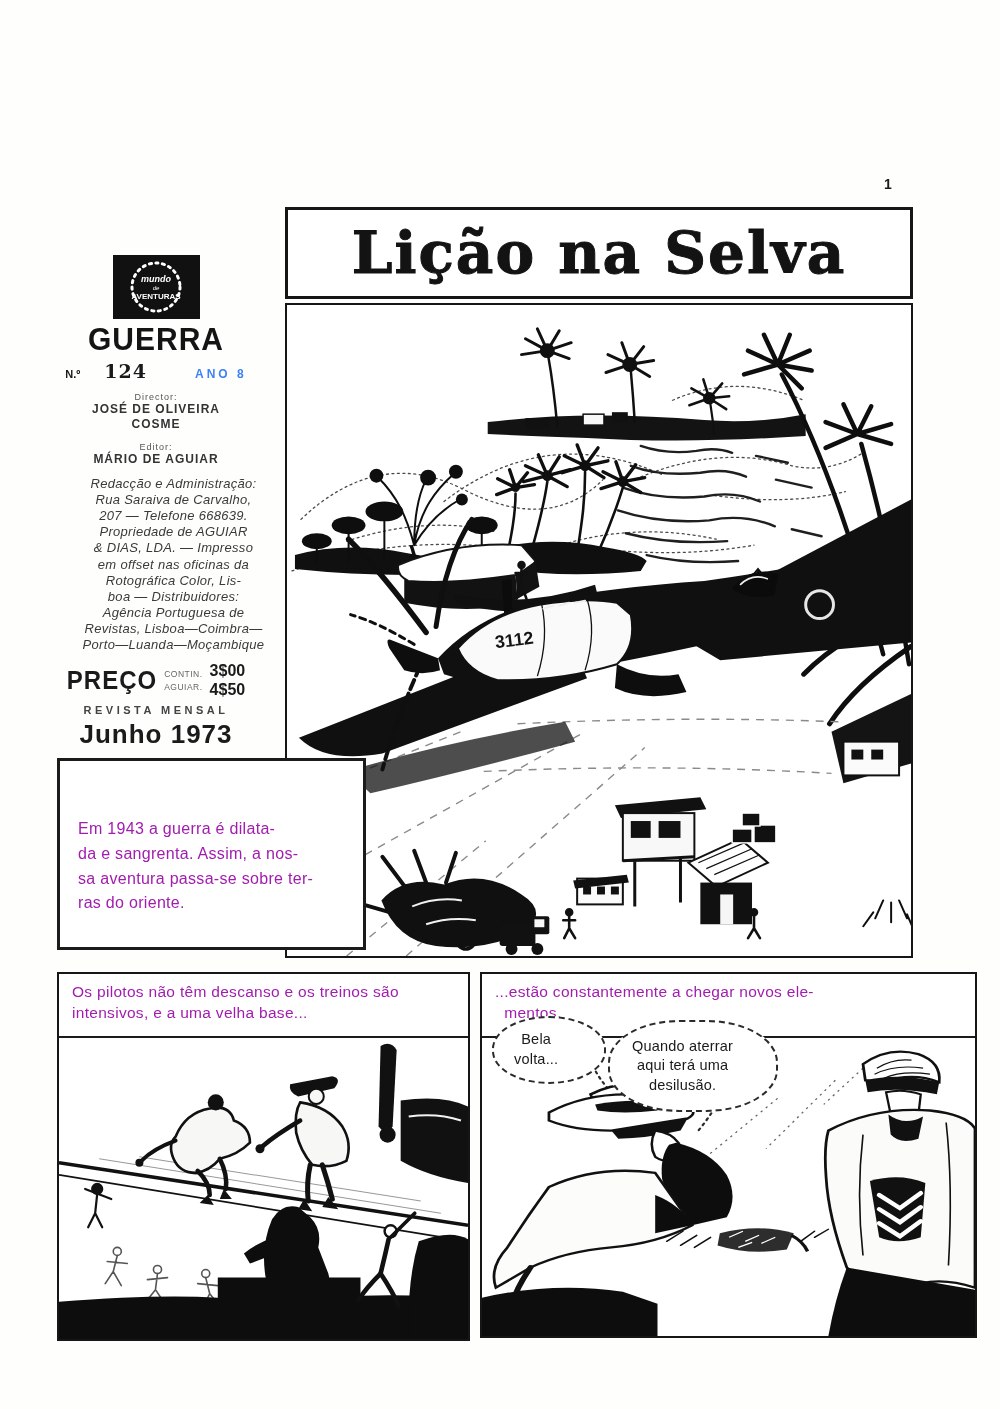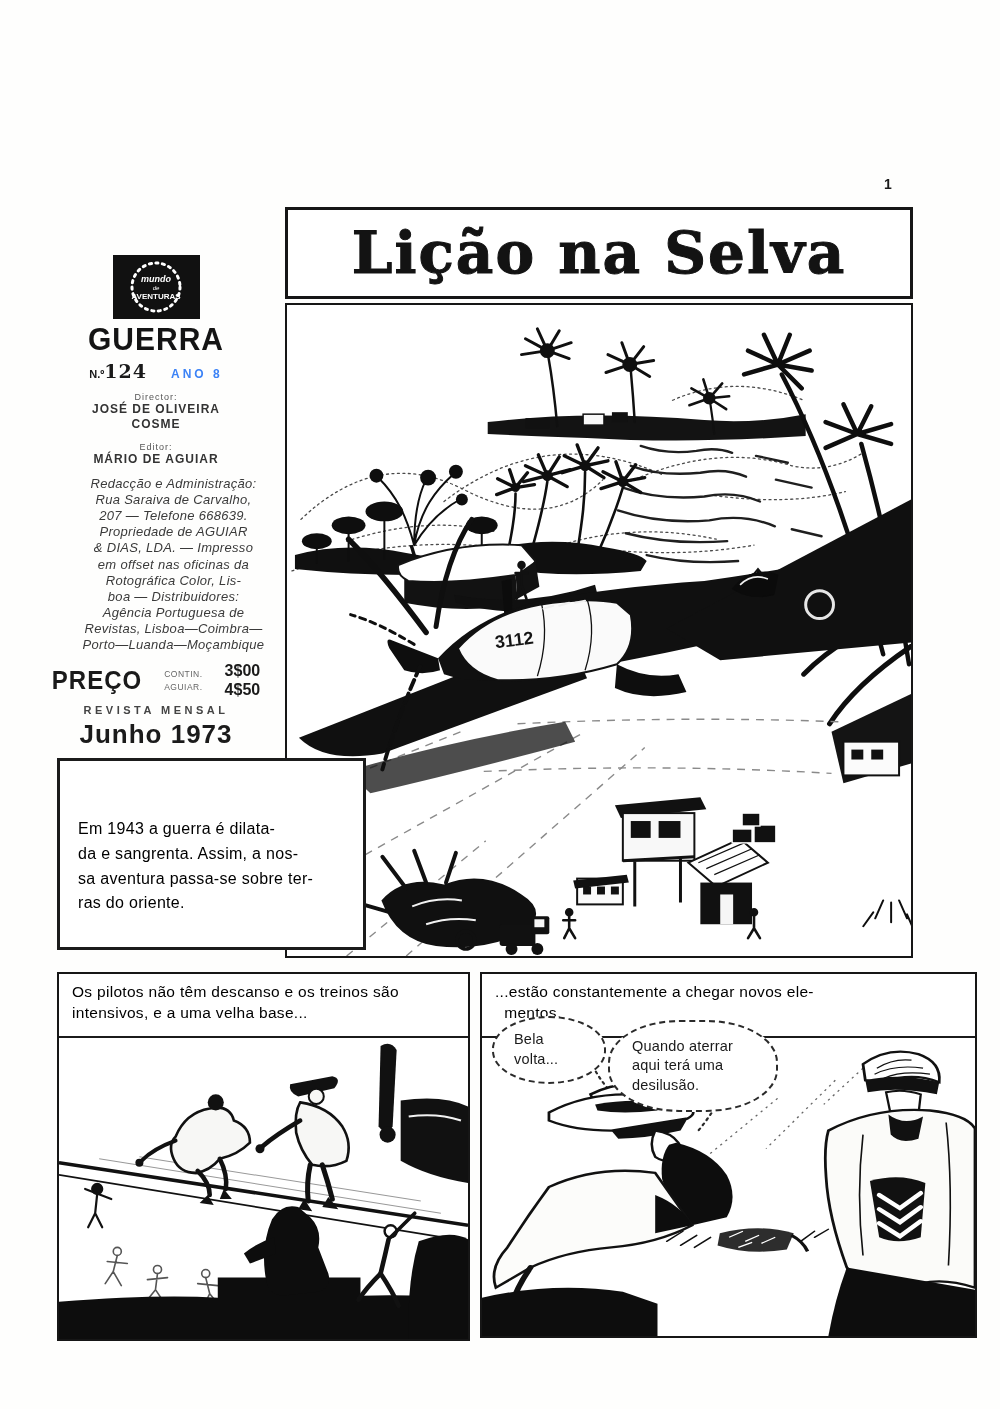--- a/index.html
+++ b/index.html
@@ -16,7 +16,7 @@
   .logo { position:relative; width:87px; height:64px; margin:0 auto; background:#111; }
   .logo svg { position:absolute; inset:0; }
   .mag-name { margin-top:4px; font-size:30px; font-weight:900; letter-spacing:1px; transform:scaleY(1.05); color:#141414; }
-  .issue-row { margin-top:3px; display:flex; justify-content:center; align-items:baseline; gap:0; }
+  .issue-row { margin-top:3px; display:flex; justify-content:center; align-items:baseline; gap:24px; }
   .issue-label { font-size:11px; font-weight:bold; }
   .issue-num { font-family:"DejaVu Serif", serif; font-size:19px; font-weight:bold; letter-spacing:1px; }
   .year { font-size:12px; letter-spacing:3px; margin-left:24px; font-weight:bold; color:#3b82f6; }

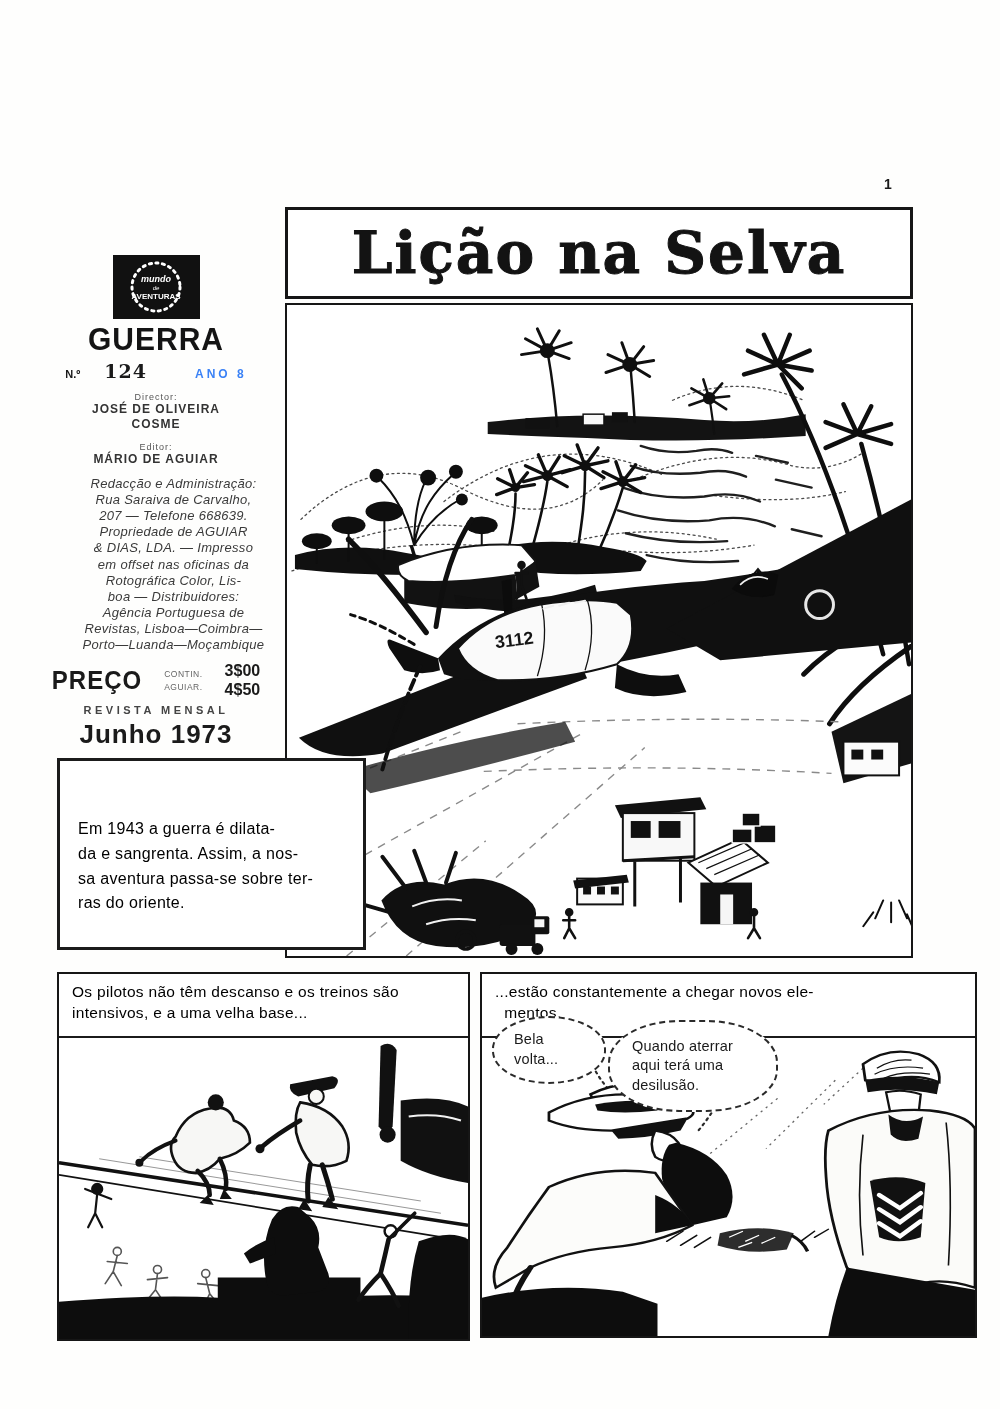--- a/index.html
+++ b/index.html
@@ -23,7 +23,7 @@
   .tiny-label { margin-top:10px; font-size:9px; color:#555; letter-spacing:1px; }
   .person { font-size:12px; font-weight:bold; letter-spacing:1px; color:#333; line-height:1.25; }
   .imprint { margin-top:9px; text-align:center; padding-left:35px; font-size:13px; line-height:1.24; letter-spacing:.3px; color:#3a3a3a;font-style:italic; }
-  .price-row { margin-top:9px; display:flex; justify-content:center; align-items:center; gap:22px; }
+  .price-row { margin-top:9px; display:flex; justify-content:center; align-items:center; gap:7px; }
   .price-word { font-size:24px; font-weight:900; letter-spacing:1px; transform:scaleY(1.05); }
   .price-zones { text-align:left; font-size:8.5px; color:#666; line-height:1.5; letter-spacing:.5px; }
   .price-vals { text-align:left; font-size:16px; font-weight:900; line-height:1.15; }

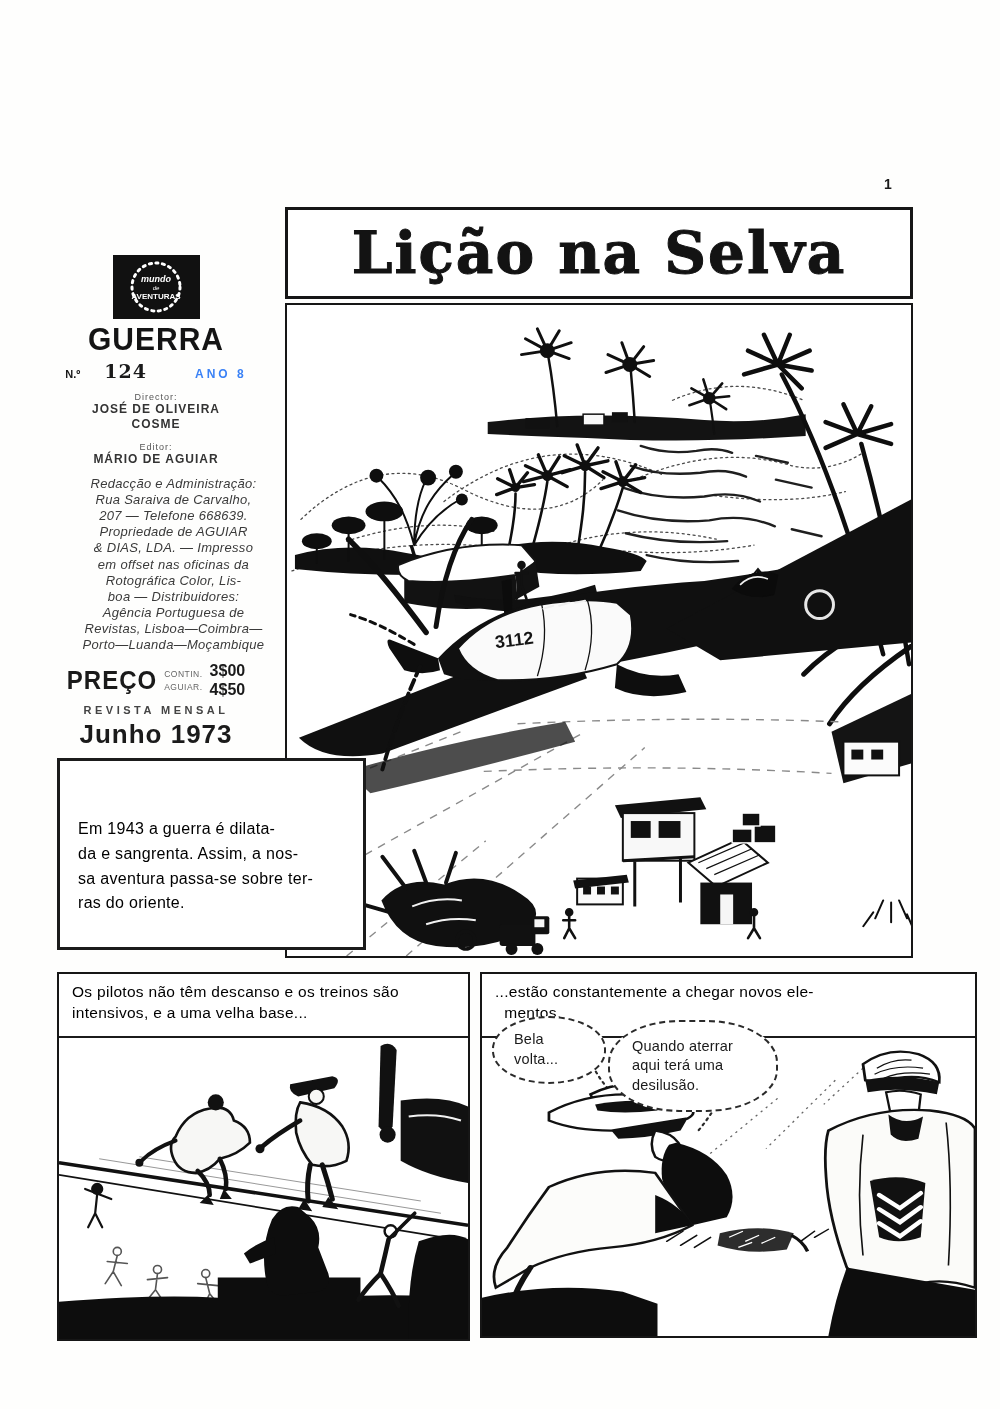--- a/index.html
+++ b/index.html
@@ -45,7 +45,7 @@
   .panel-left  { left:57px;  top:972px; width:413px; height:369px; }
   .panel-right { left:480px; top:972px; width:497px; height:366px; }
   .panel .strip { border-bottom:2px solid #1b1b1b; padding:8px 10px 7px 13px; min-height:64px; background:#fff; }
-  .cap { font-size:15.5px; line-height:1.35; letter-spacing:.3px; color:#000000; }
+  .cap { font-size:15.5px; line-height:1.35; letter-spacing:.3px; color:#a21caf; }
   .panel .art { position:absolute; left:0; right:0; bottom:0; }
   .panel-left  .art { top:66px; }
   .panel-right .art { top:70px; }

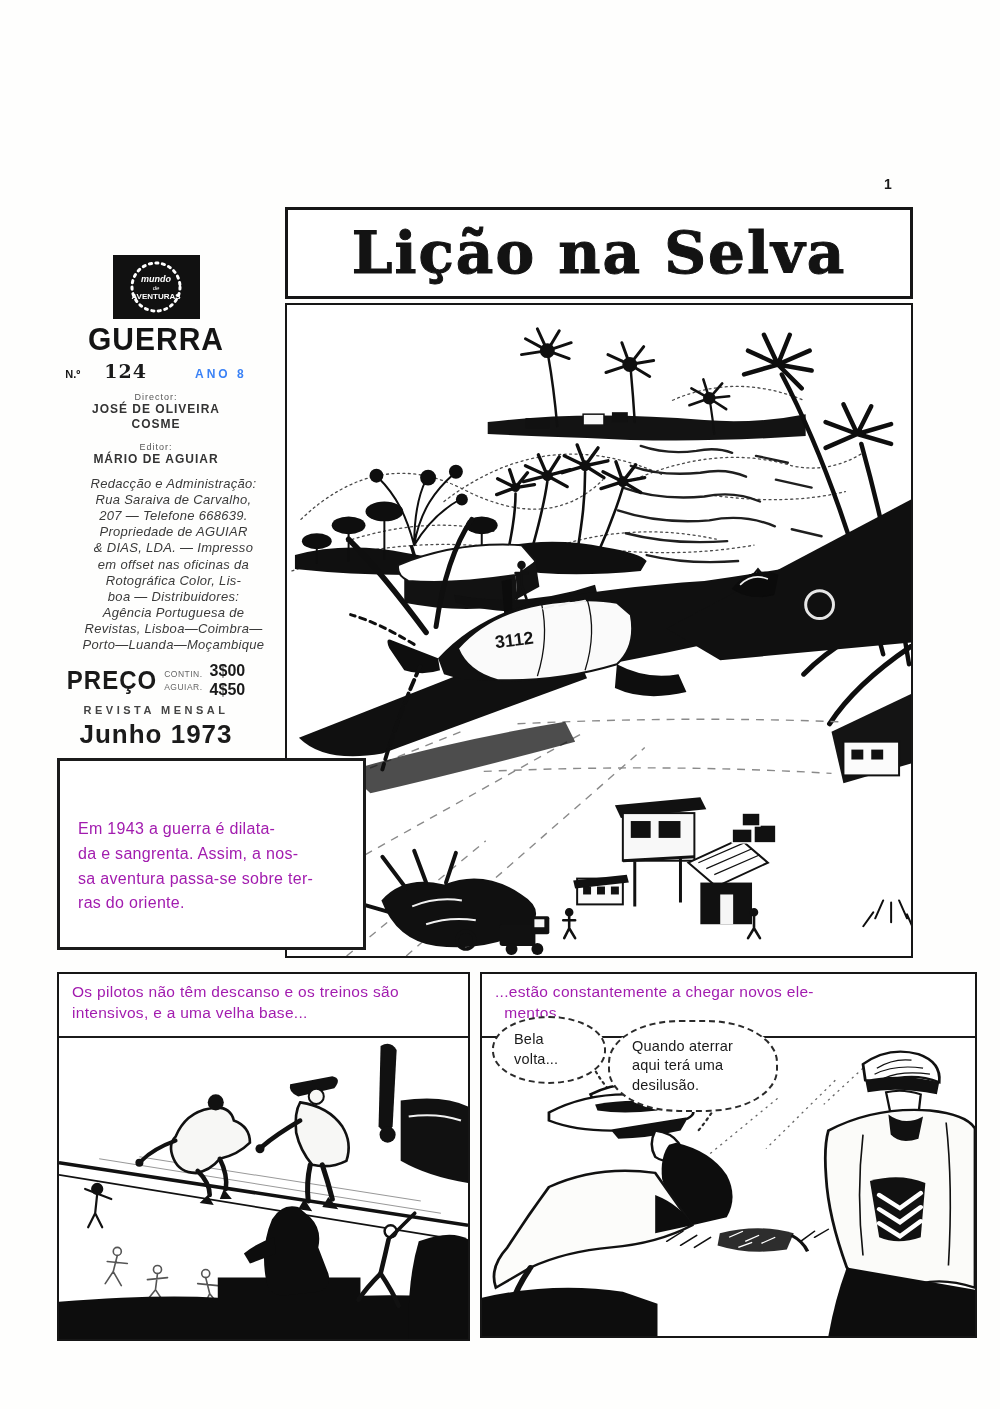--- a/index.html
+++ b/index.html
@@ -51,7 +51,7 @@
   .panel-right .art { top:70px; }
   .panel .art svg { display:block; width:100%; height:100%; }
 
-  .balloon { position:absolute; background:#fff; border:2px dashed #2a2a2a; text-align:left; font-size:14.5px; line-height:1.35; letter-spacing:.2px; z-index:3; display:flex; align-items:center; }
+  .balloon { position:absolute; background:#fff; border:2px dashed #2a2a2a; text-align:center; font-size:14.5px; line-height:1.35; letter-spacing:.2px; z-index:3; display:flex; align-items:center; }
   .balloon-1 { left:10px;  top:42px; width:114px; height:68px; border-radius:50% / 48%; padding:6px 10px 6px 20px; }
   .balloon-2 { left:126px; top:46px; width:170px; height:92px; border-radius:42% / 46%; padding:6px 10px 6px 22px; }
 </style>

